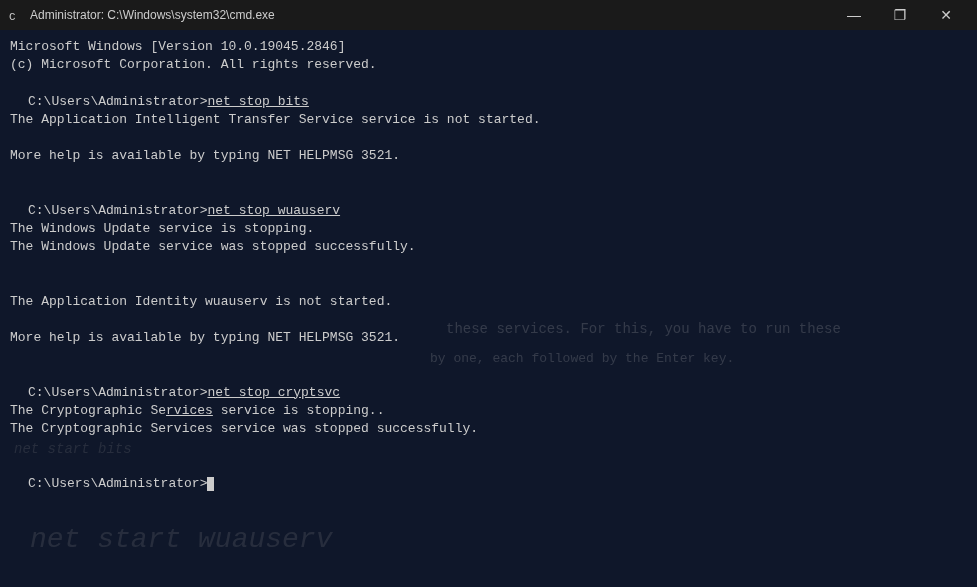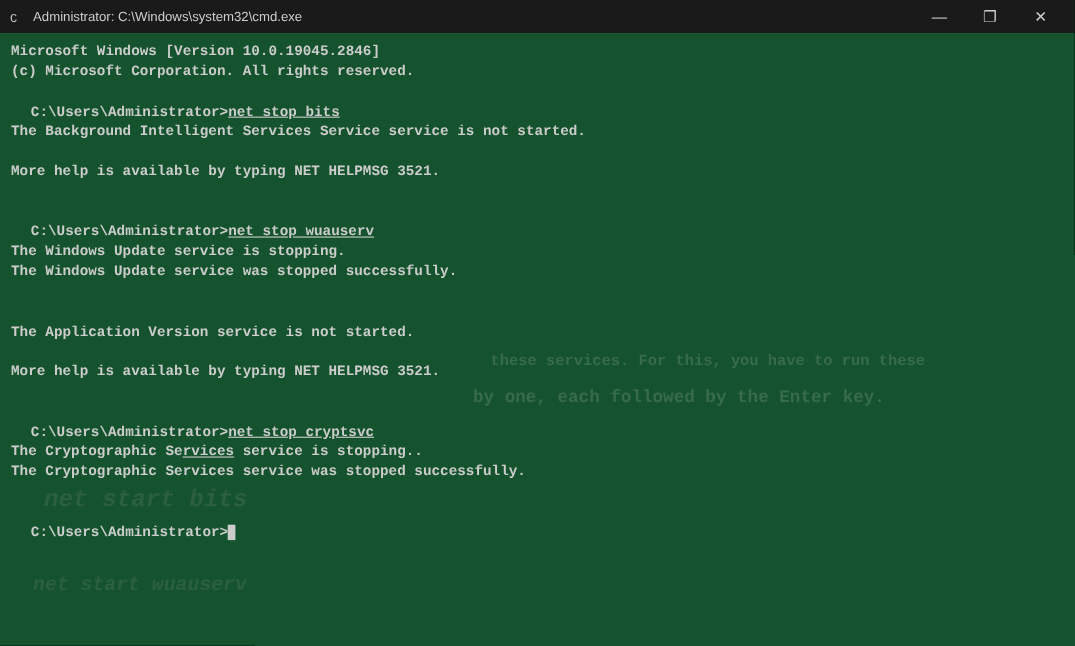--- a/index.html
+++ b/index.html
@@ -66,14 +66,13 @@
     }
 
     .terminal {
-      background: #14532d;
+      background: #0f172a;
       color: #cccccc;
       padding: 8px 10px;
       height: calc(587px - 30px);
       overflow: hidden;
       position: relative;
       line-height: 1.4;
-      font-weight: bold;
     }
 
     .line {

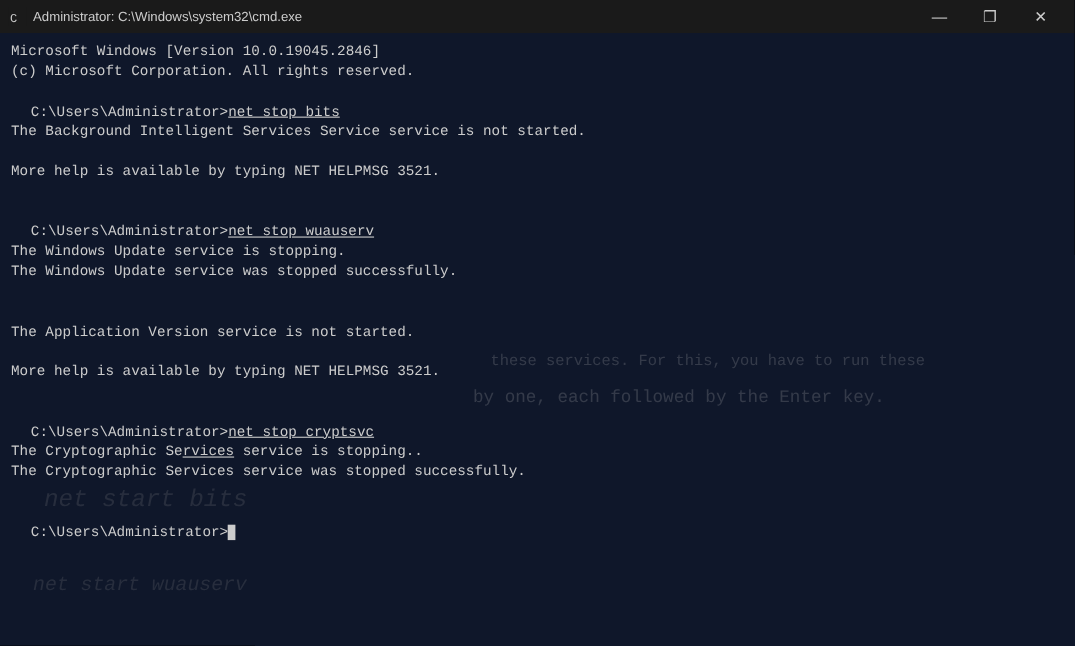--- a/index.html
+++ b/index.html
@@ -177,7 +177,7 @@
     <span class="line"> </span>
 
     <span class="line cmd-line"><span class="cmd-user">C:\Users\Administrator&gt;</span><span class="cmd-command">net stop bits</span></span>
-    <span class="line">The Background Intelligent Services Service service is not started.</span>
+    <span class="line">The Application Intelligent Transfer Service service is not started.</span>
     <span class="line"> </span>
     <span class="line">More help is available by typing NET HELPMSG 3521.</span>
     <span class="line"> </span>

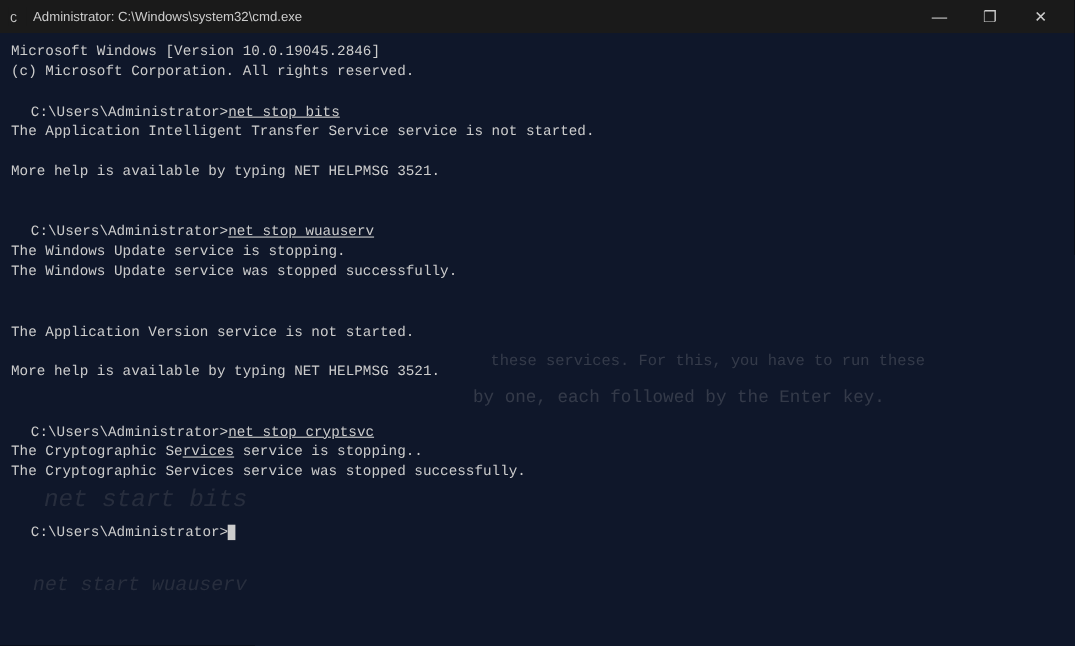--- a/index.html
+++ b/index.html
@@ -189,7 +189,7 @@
     <span class="line"> </span>
     <span class="line"> </span>
 
-    <span class="line">The Application Version service is not started.</span>
+    <span class="line">The Application Identity wuauserv is not started.</span>
     <span class="line"> </span>
     <span class="line">More help is available by typing NET HELPMSG 3521.</span>
     <span class="line"> </span>

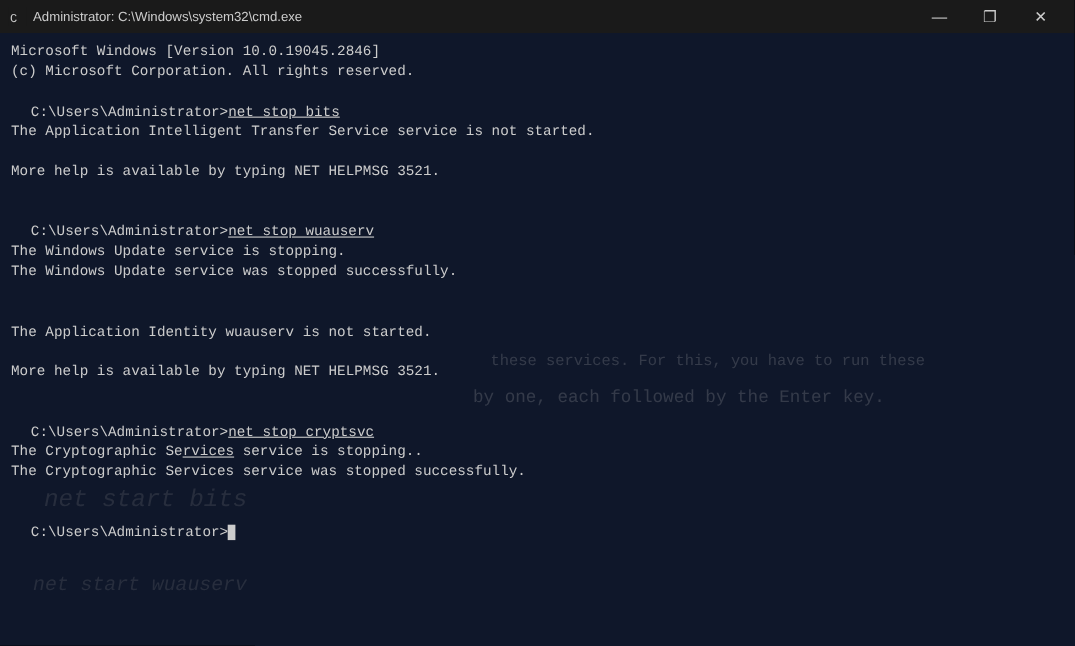--- a/index.html
+++ b/index.html
@@ -100,7 +100,7 @@
     .overlay-2 {
       top: 320px;
       left: 430px;
-      font-size: 16px;
+      font-size: 13px;
       color: rgba(200, 200, 200, 0.20);
     }
 

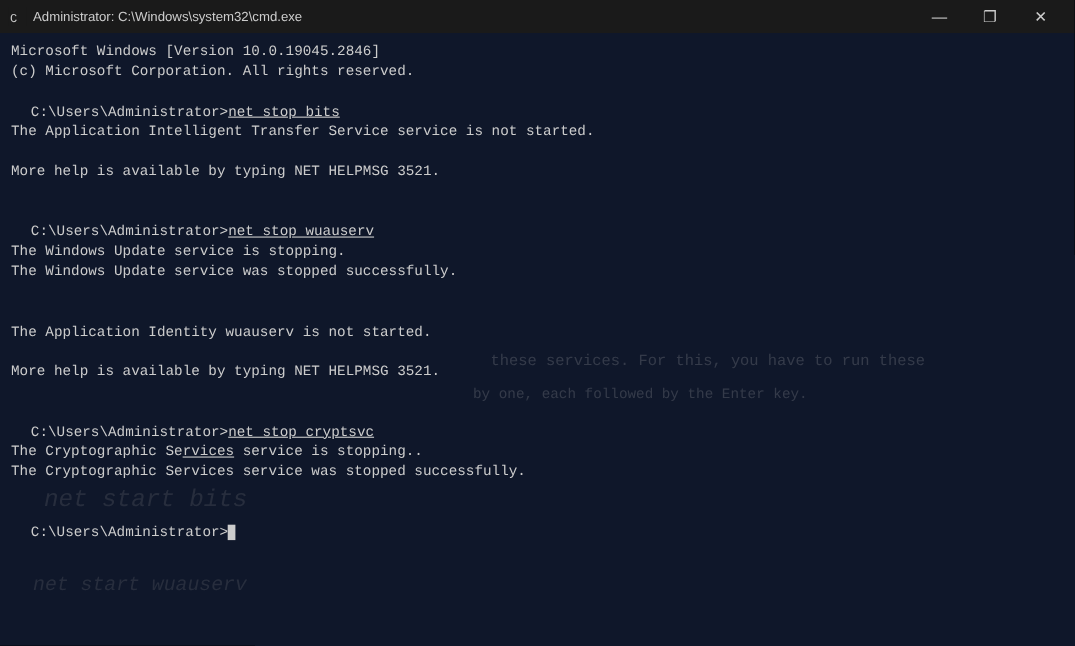--- a/index.html
+++ b/index.html
@@ -106,8 +106,8 @@
 
     .overlay-3 {
       top: 410px;
-      left: 40px;
-      font-size: 22px;
+      left: 14px;
+      font-size: 14px;
       color: rgba(150, 150, 150, 0.18);
       font-style: italic;
     }

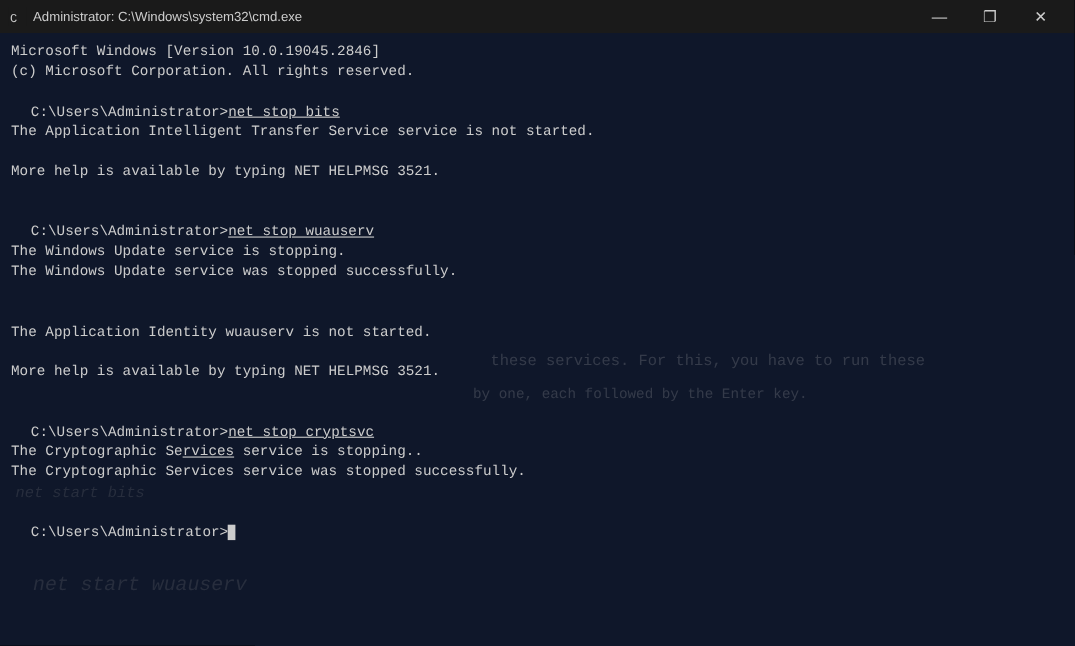--- a/index.html
+++ b/index.html
@@ -115,7 +115,7 @@
     .overlay-4 {
       top: 490px;
       left: 30px;
-      font-size: 18px;
+      font-size: 28px;
       color: rgba(150, 150, 150, 0.18);
       font-style: italic;
     }

